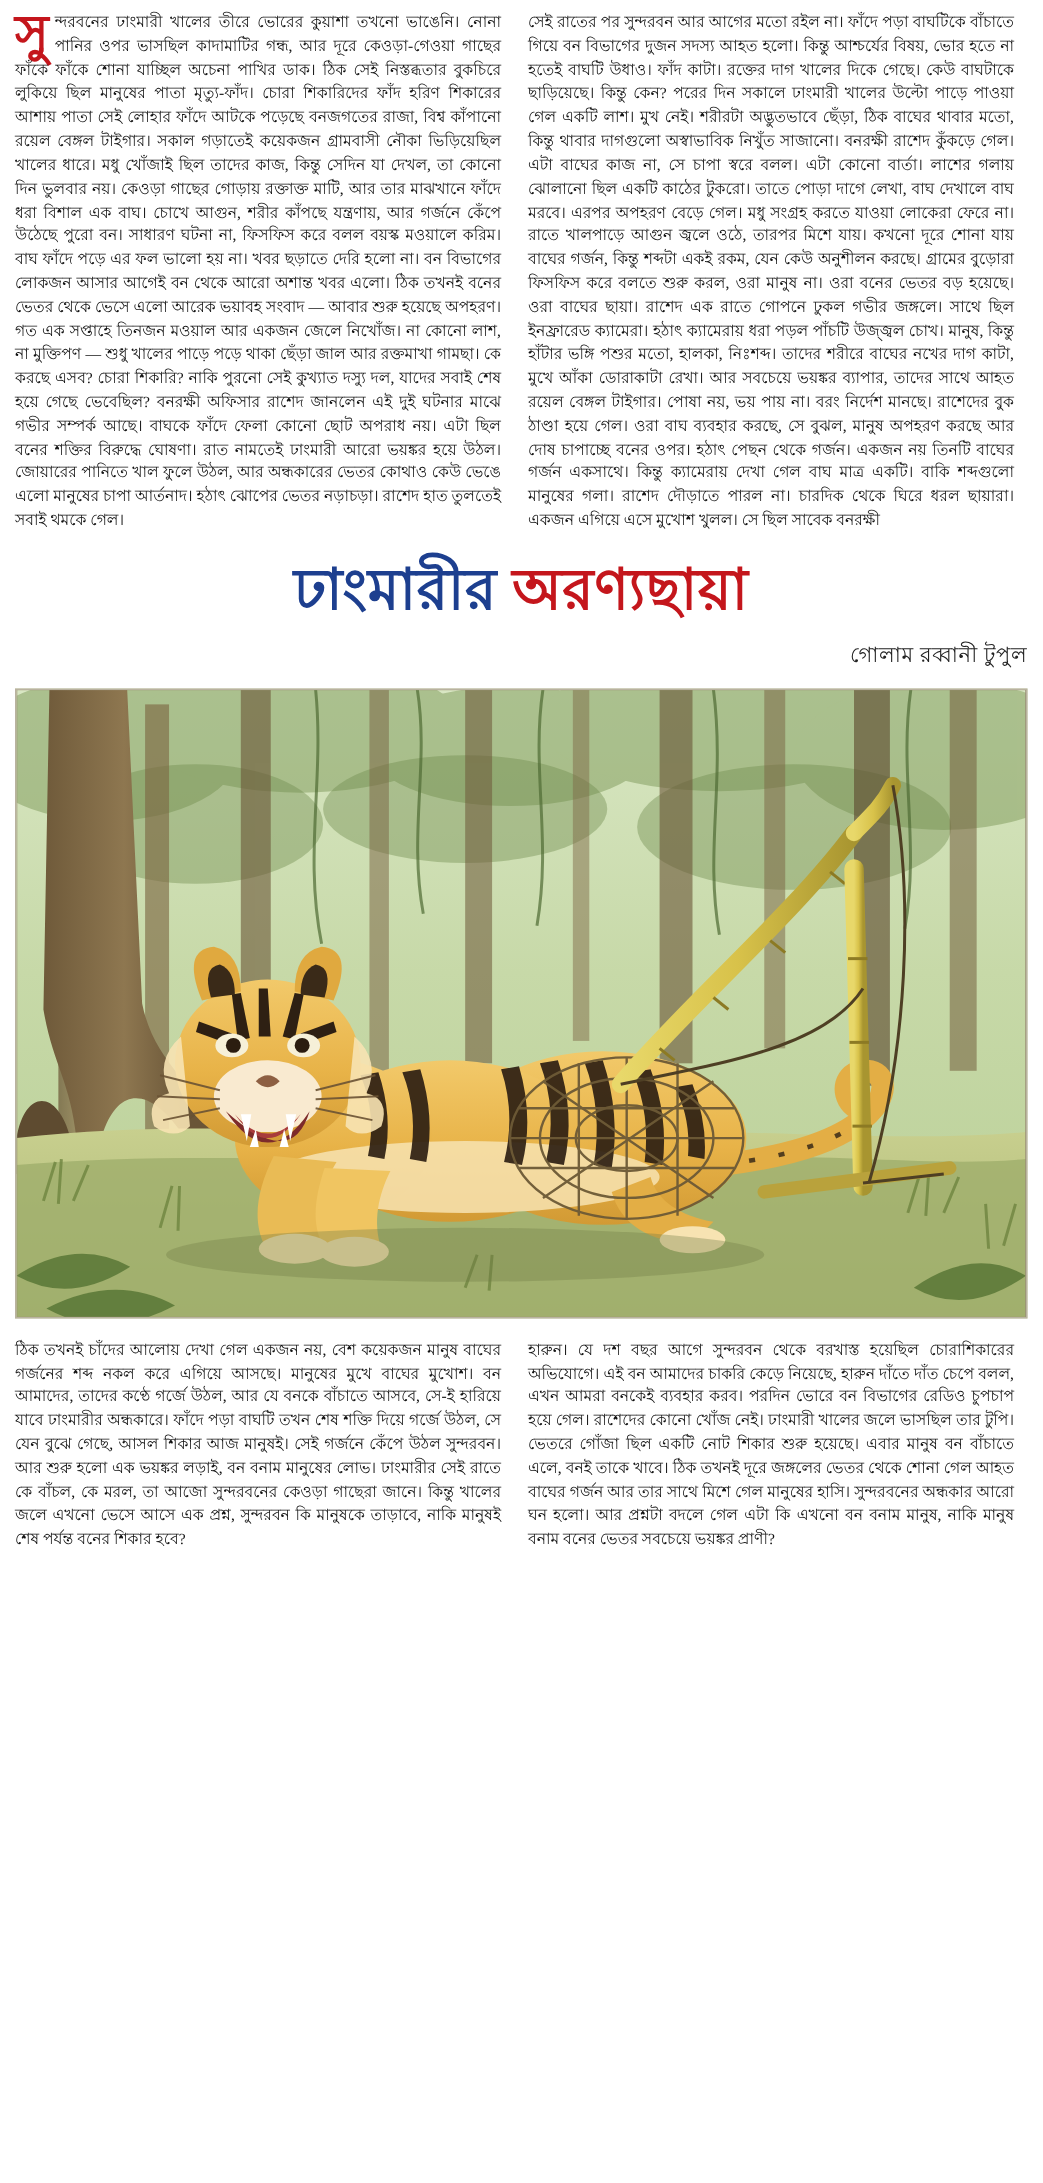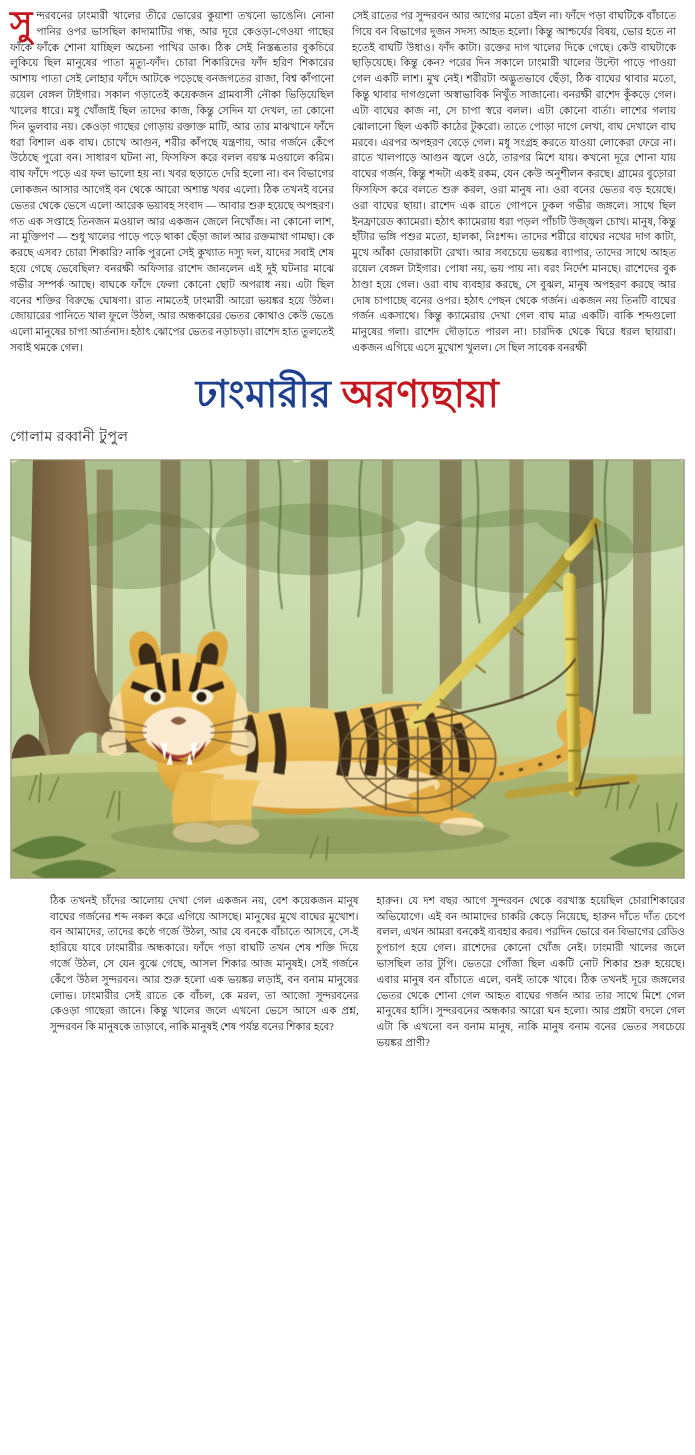--- a/index.html
+++ b/index.html
@@ -64,7 +64,7 @@
   }
   .byline {
     margin-top: 8px;
-    text-align: left;
+    text-align: right;
     font-size: 14px;
     color: #222;
     letter-spacing: 0.5px;

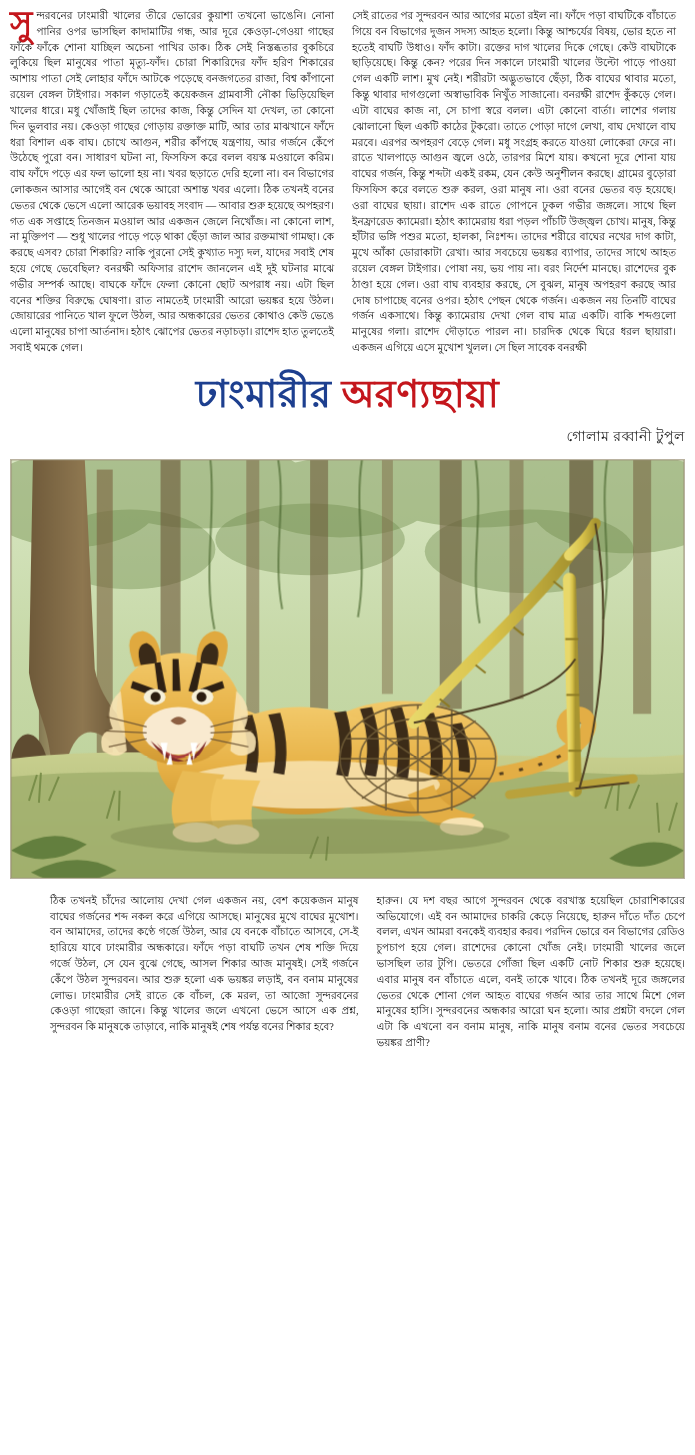--- a/index.html
+++ b/index.html
@@ -88,7 +88,6 @@
     gap: 18px;
     align-items: flex-start;
     margin-top: 14px;
-    margin-left: 40px;
   }
 </style>
 </head>

